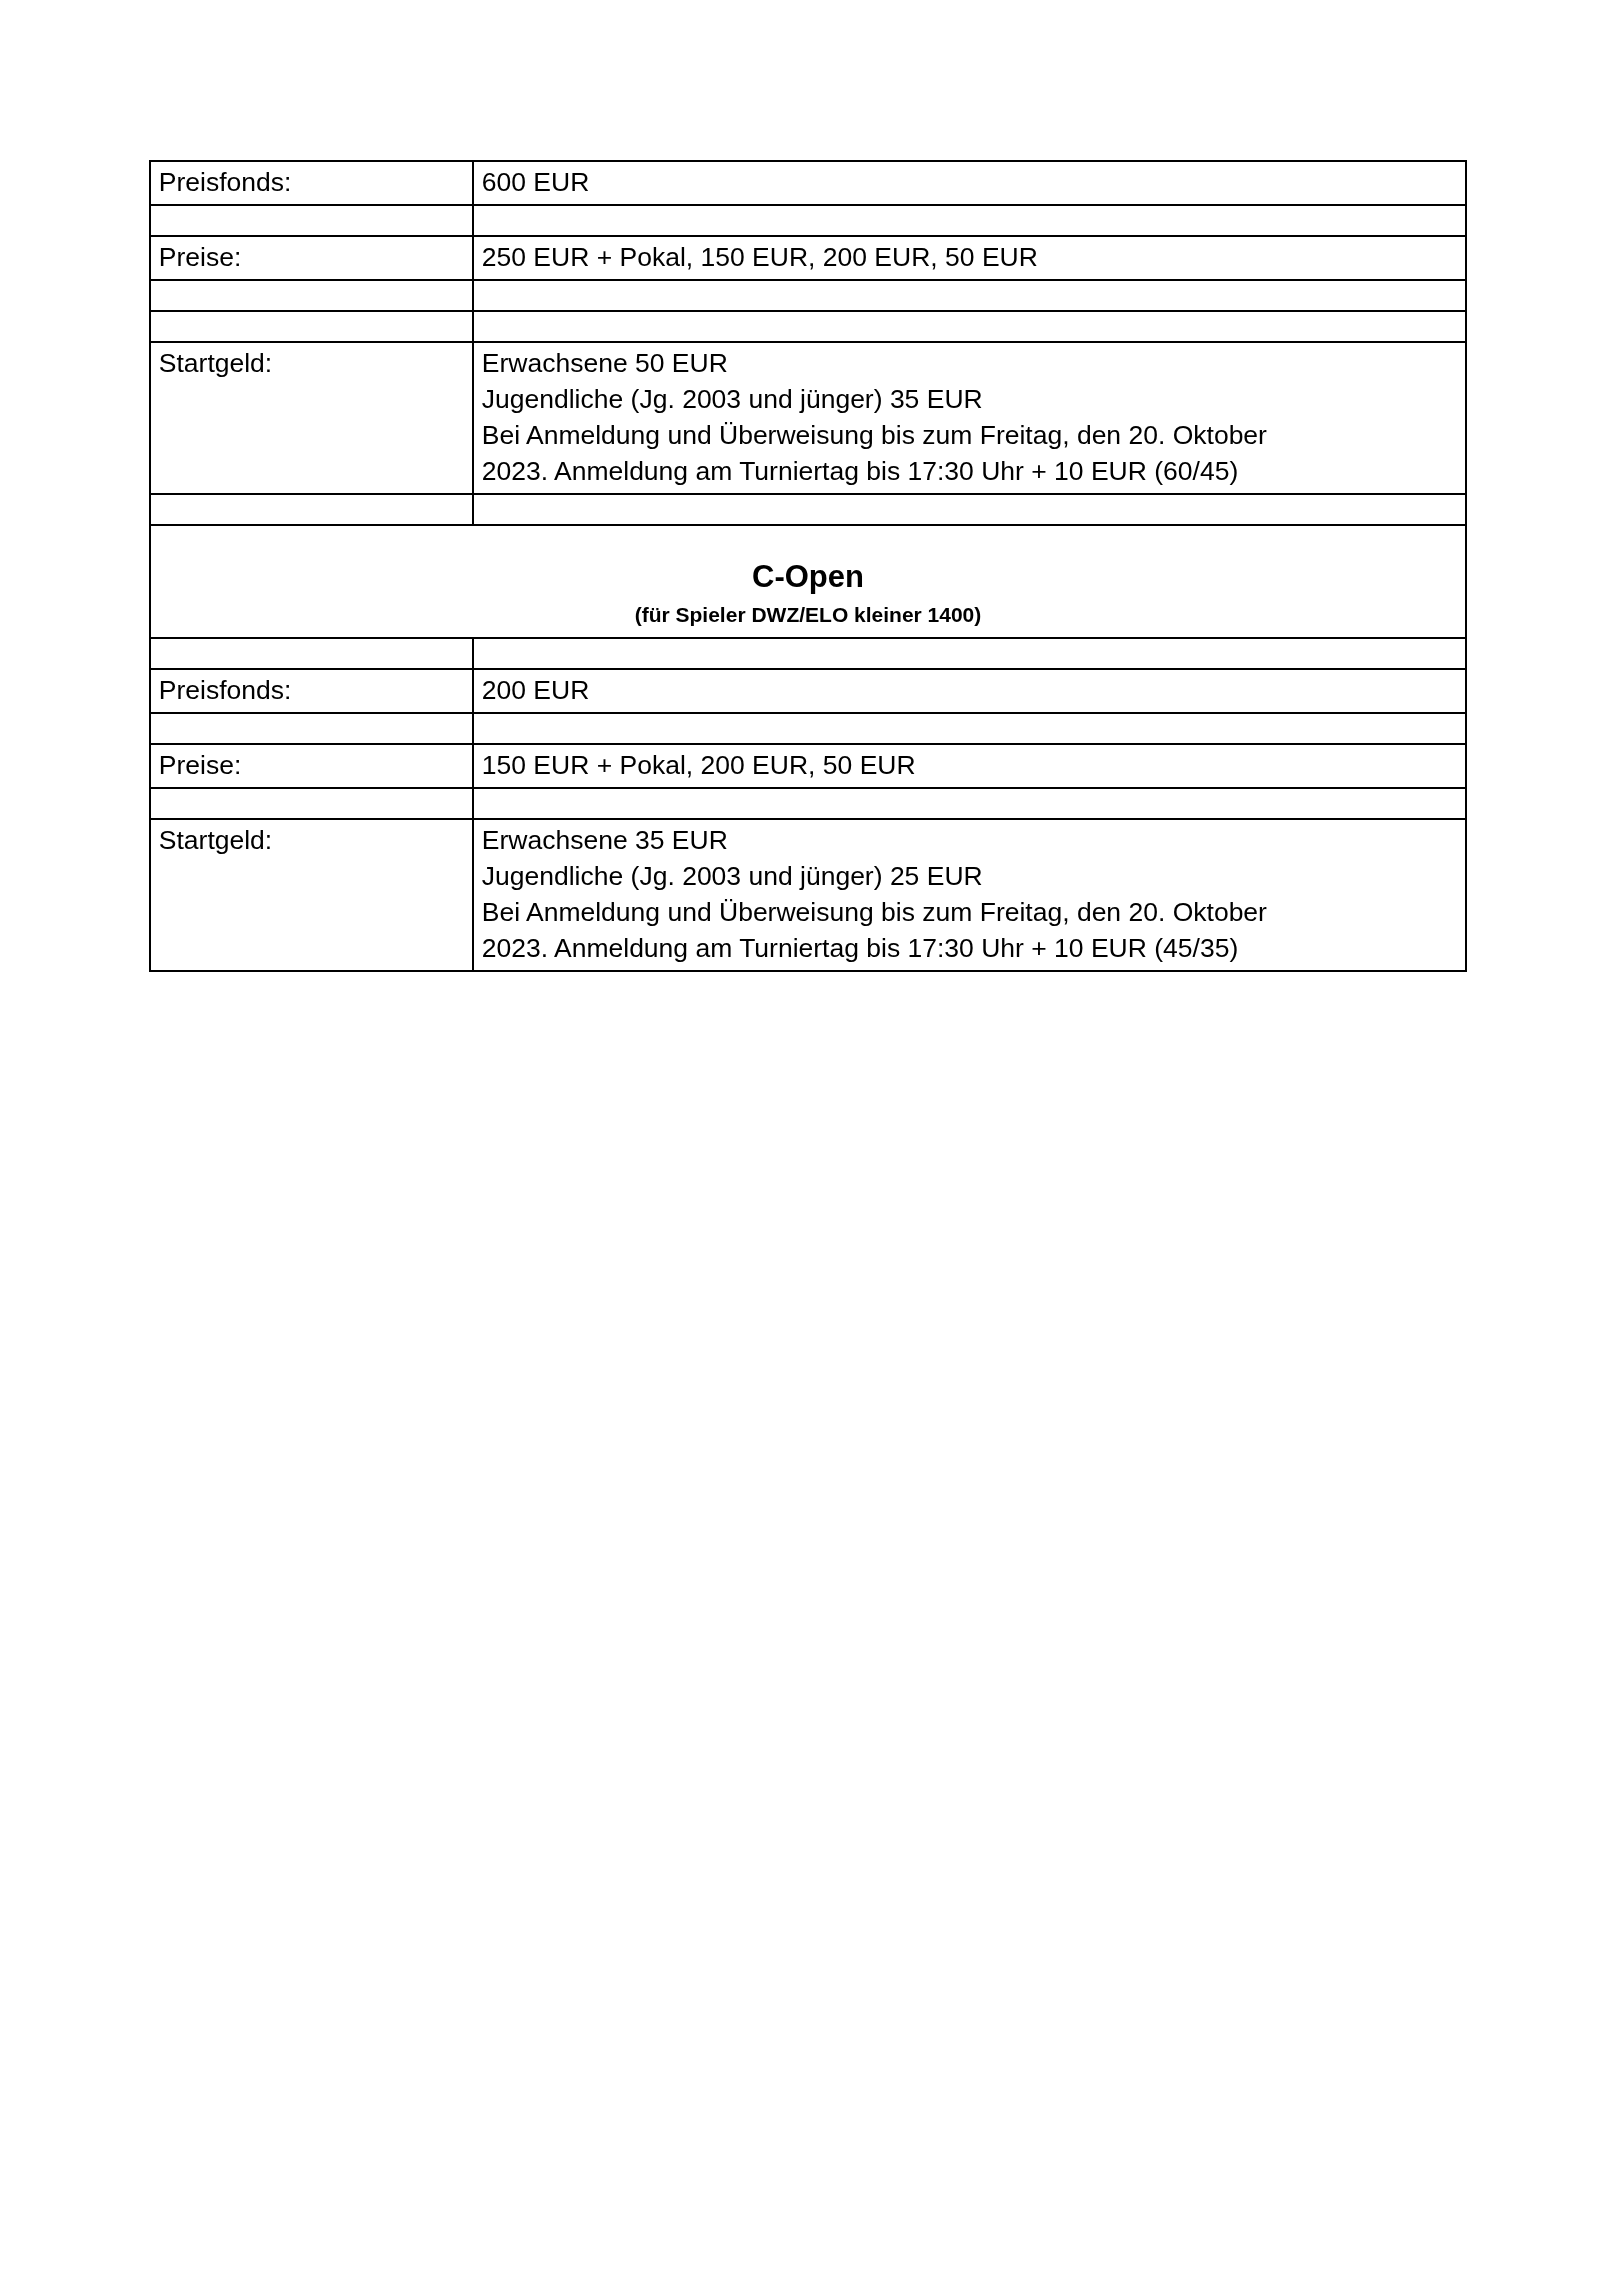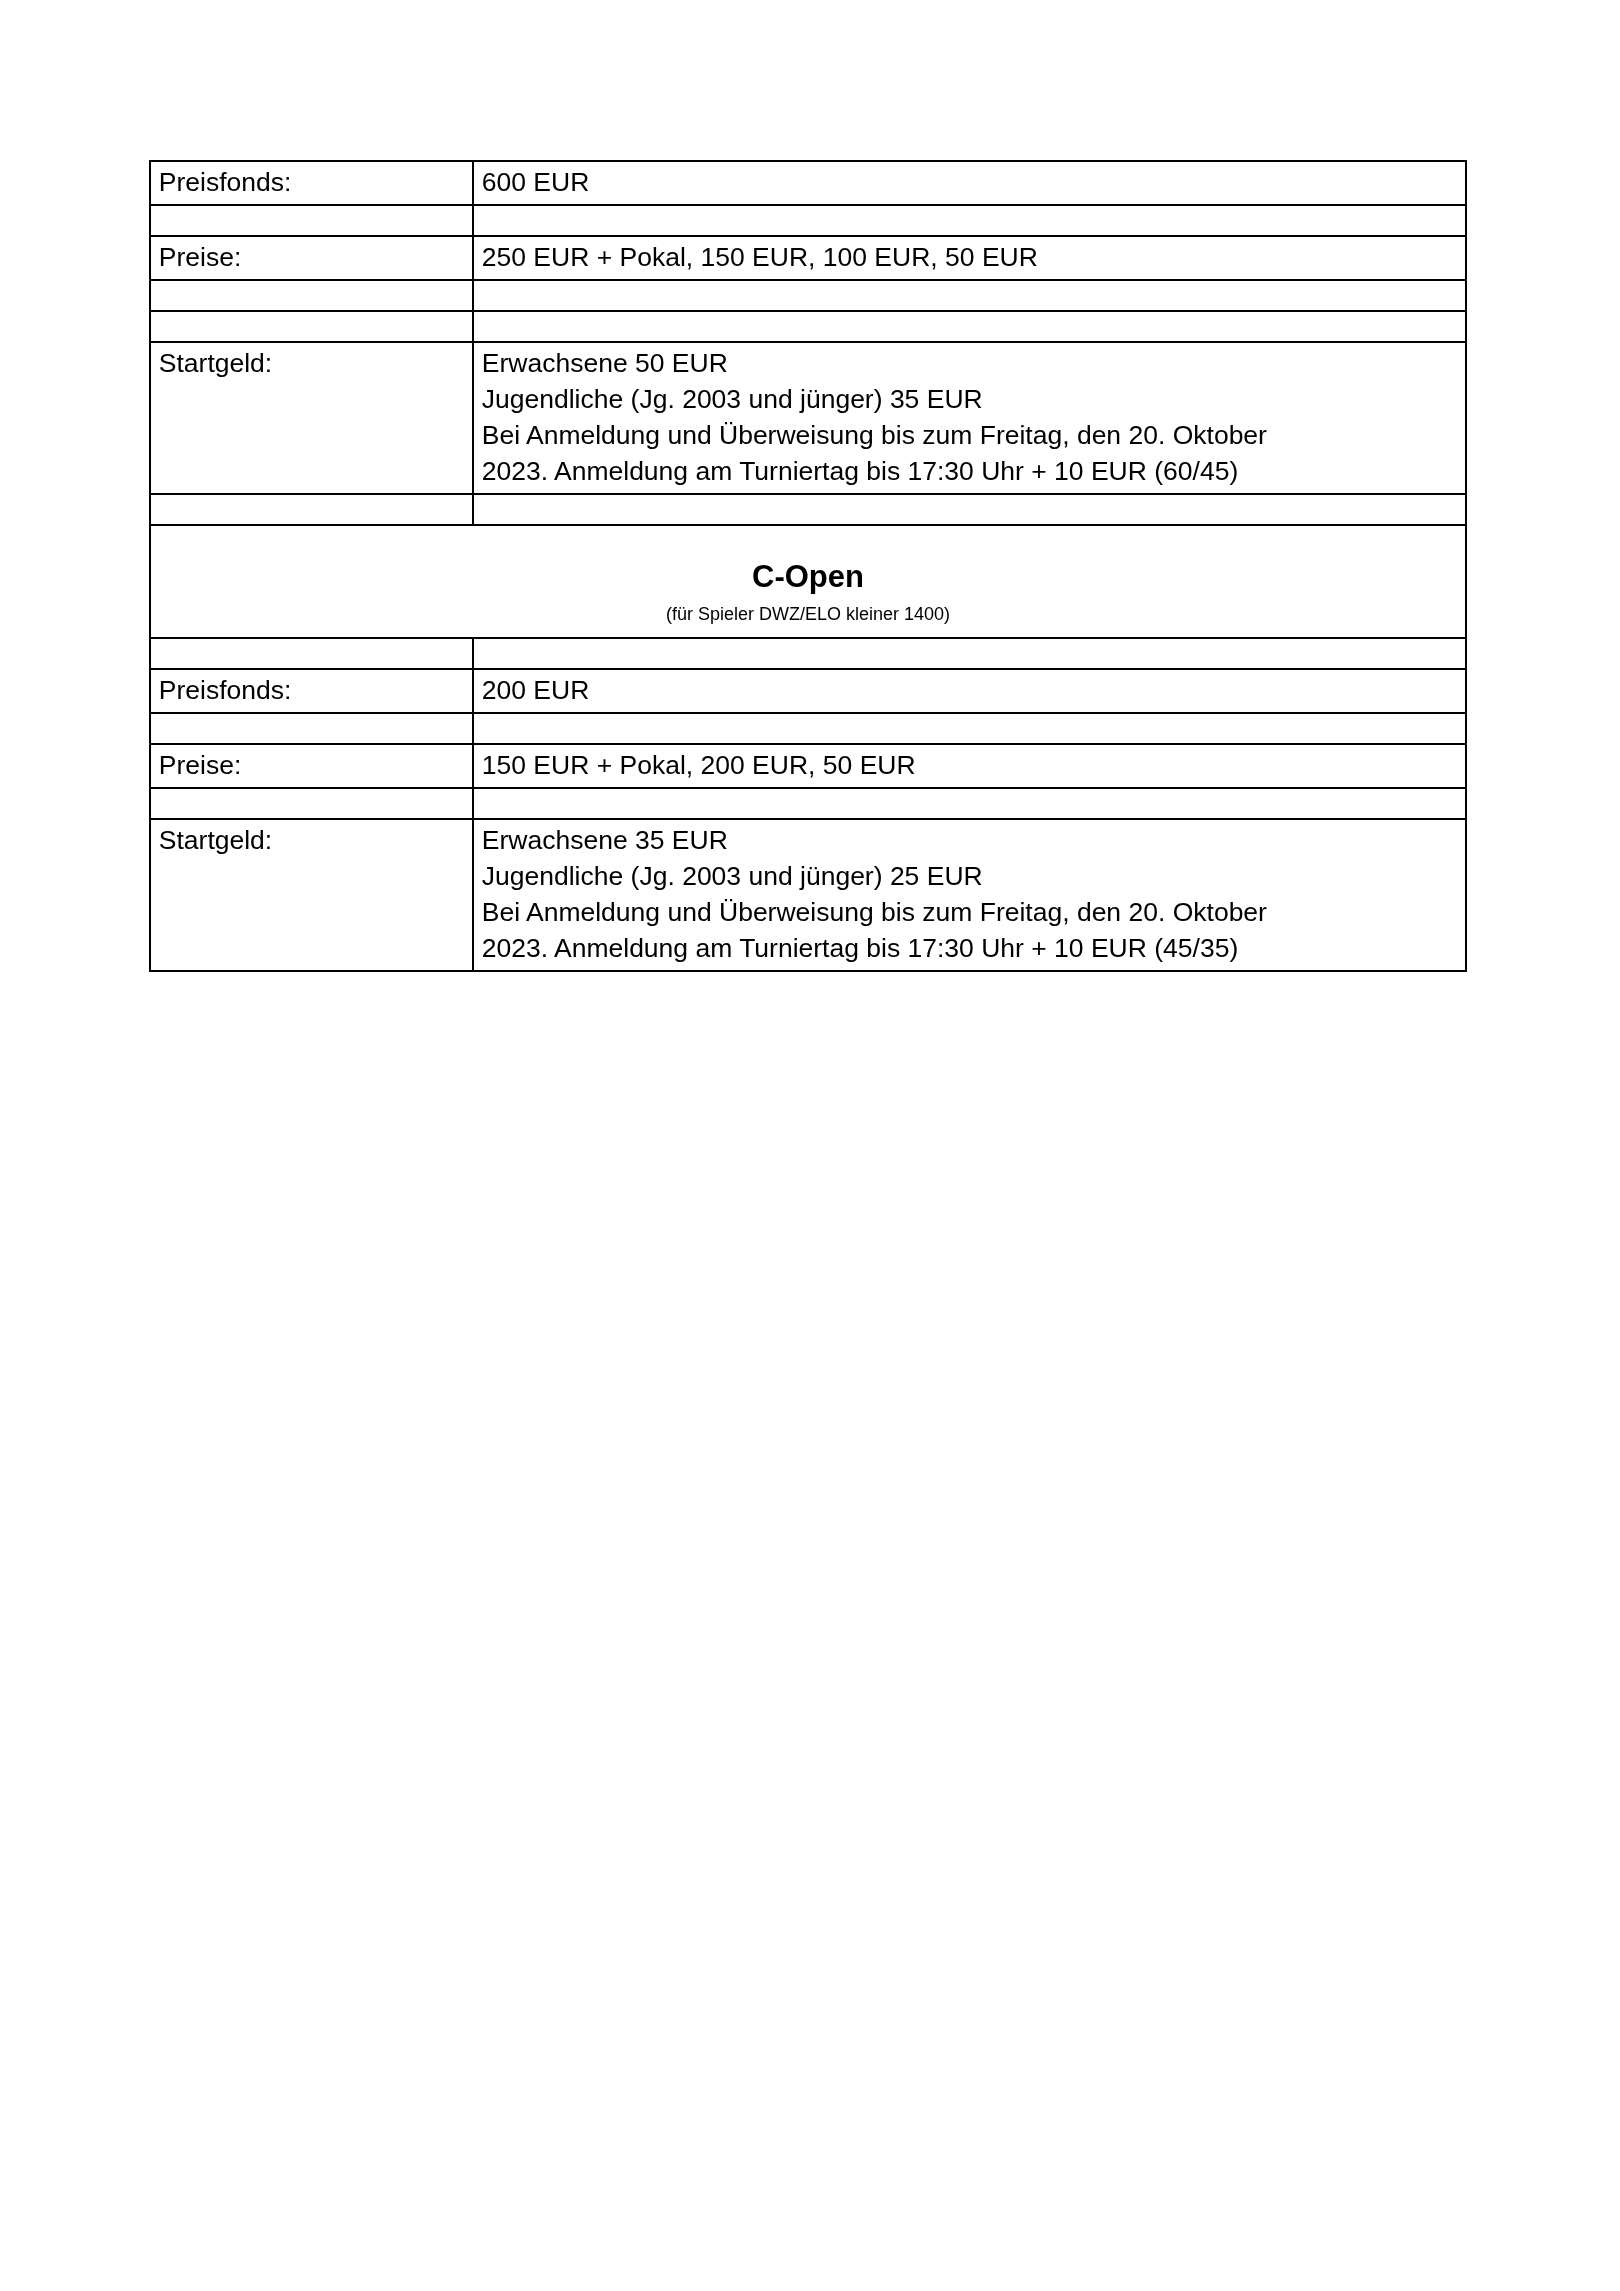--- a/index.html
+++ b/index.html
@@ -105,7 +105,7 @@
 
       <tr class="data-row">
         <td class="label-cell">Preise:</td>
-        <td class="value-cell">250 EUR + Pokal, 150 EUR, 100 EUR, 50 EUR</td>
+        <td class="value-cell">250 EUR + Pokal, 150 EUR, 200 EUR, 50 EUR</td>
       </tr>
 
       <tr class="spacer-row">

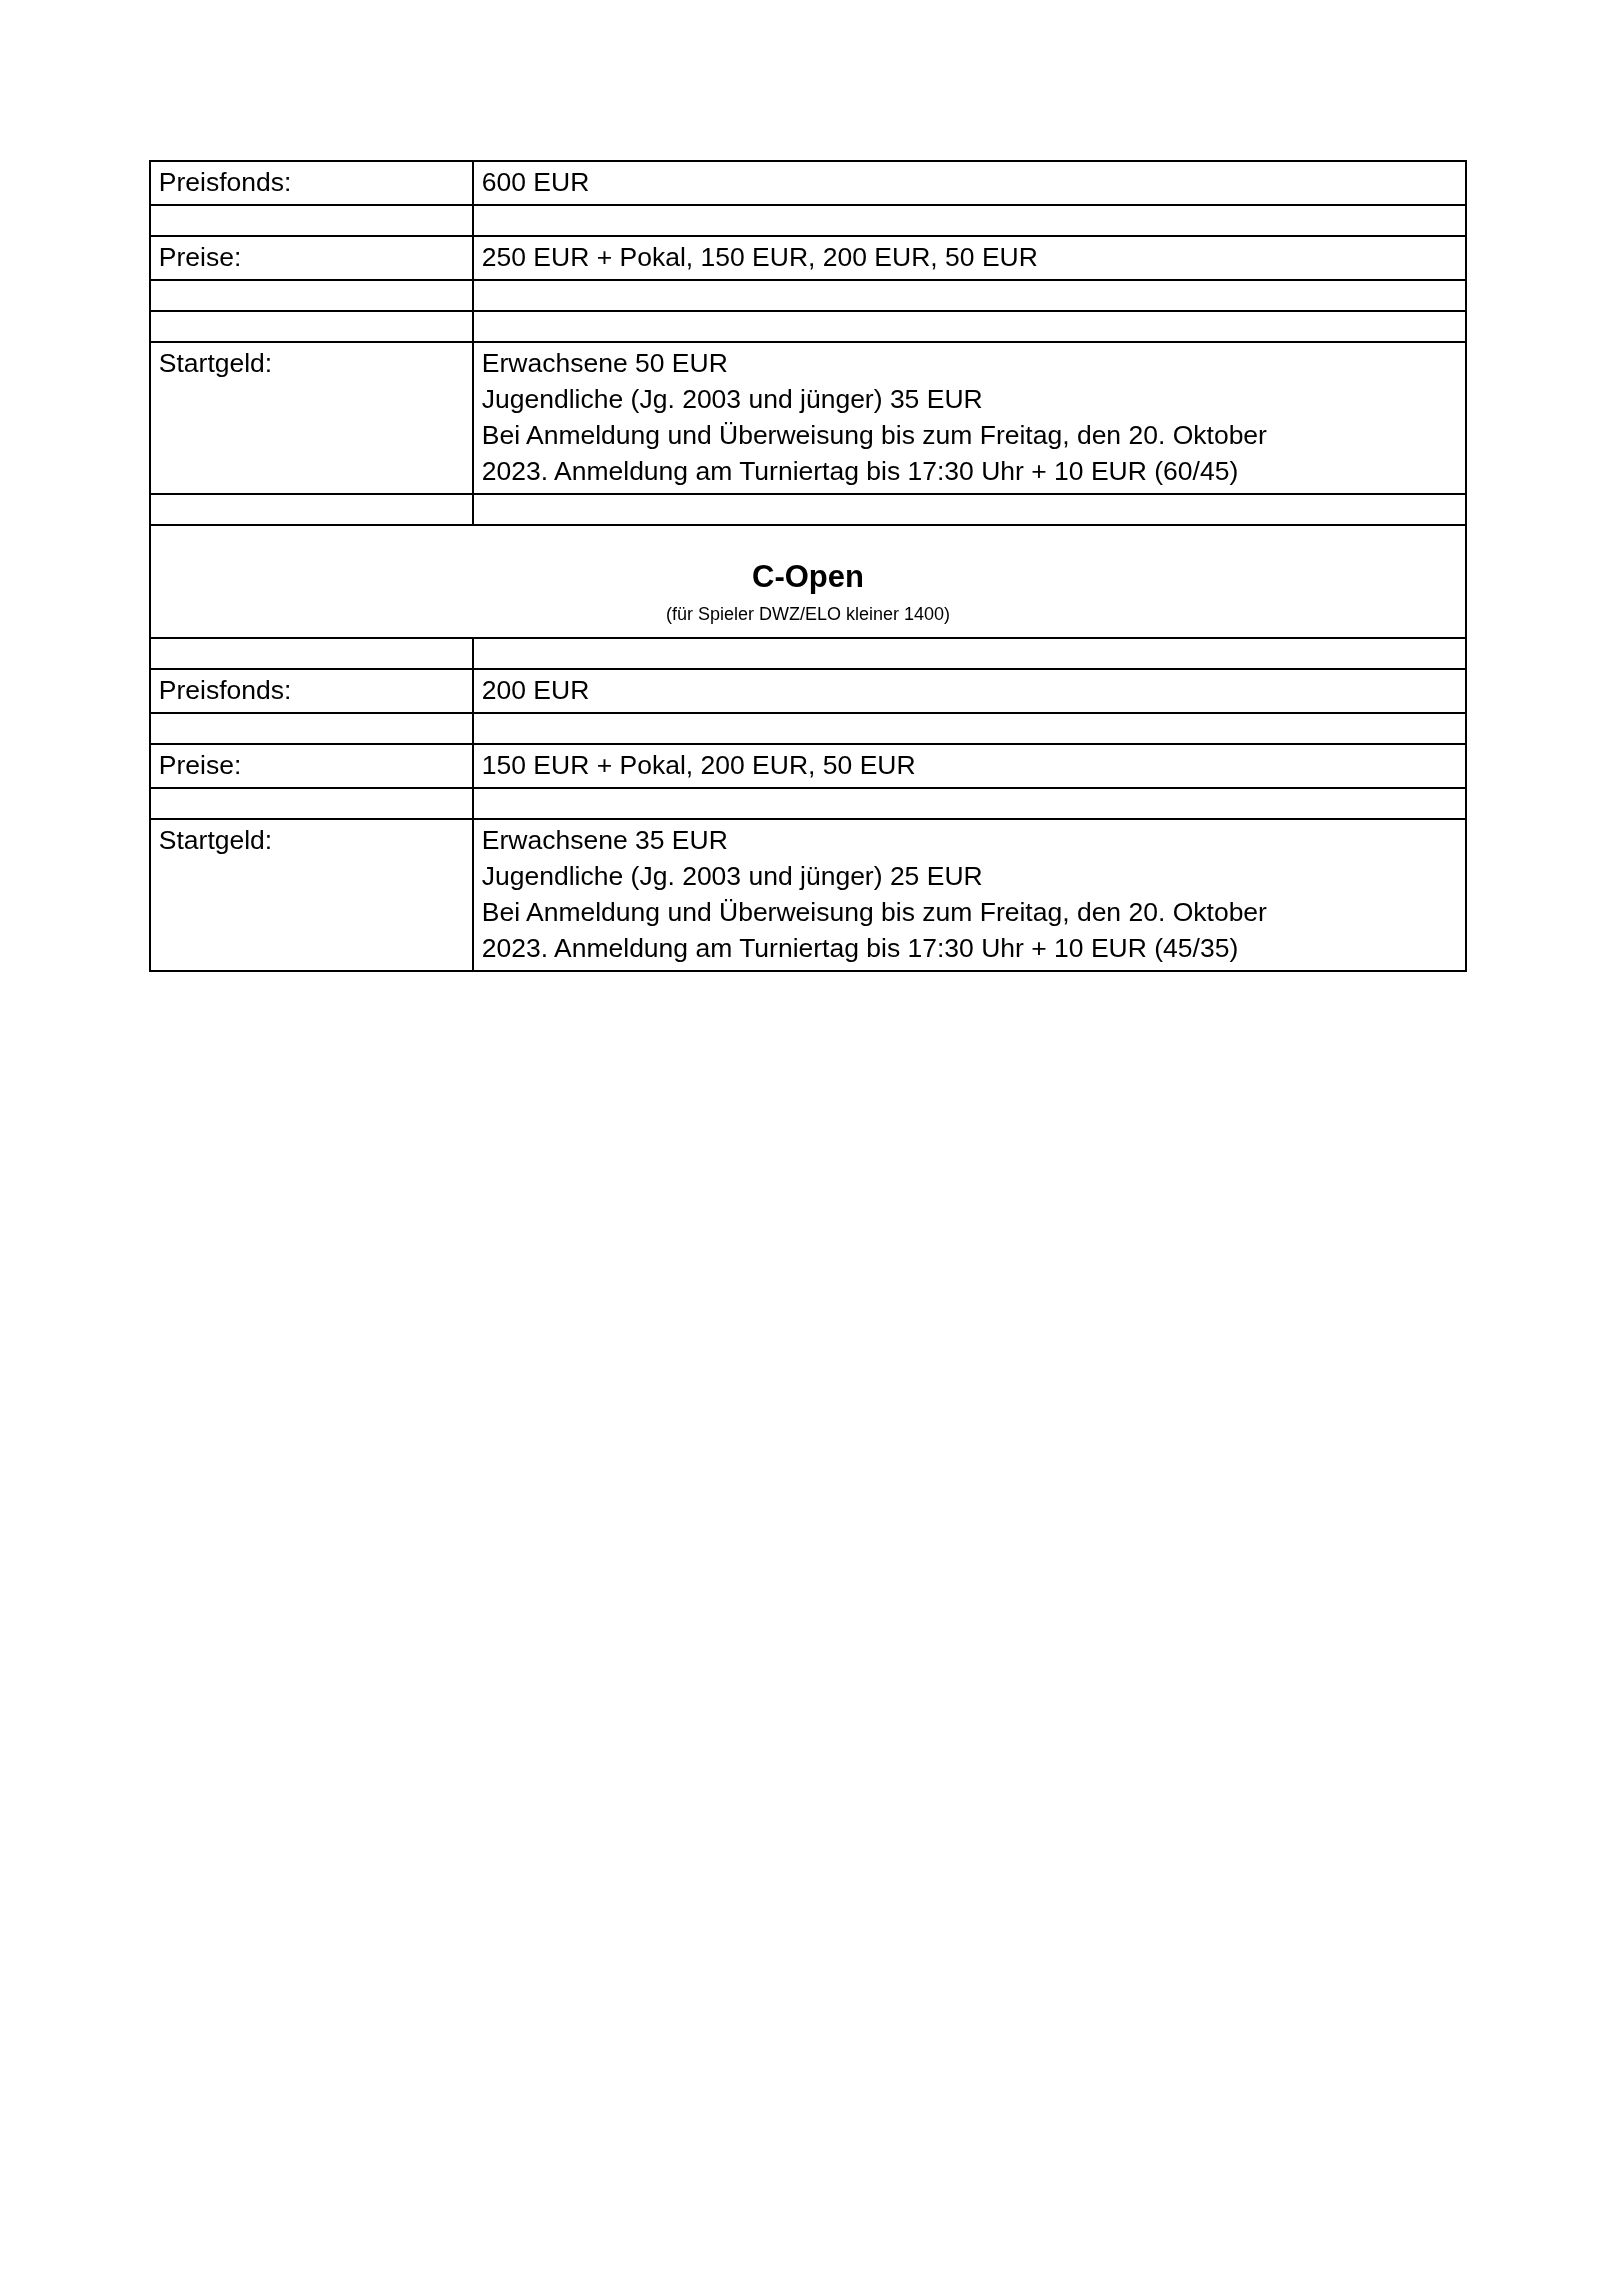--- a/index.html
+++ b/index.html
@@ -75,8 +75,8 @@
 
   .section-subtitle {
     display: block;
-    font-size: 18px;
-    font-weight: normal;
+    font-size: 21px;
+    font-weight: bold;
     line-height: 35px;
     text-align: center;
   }

